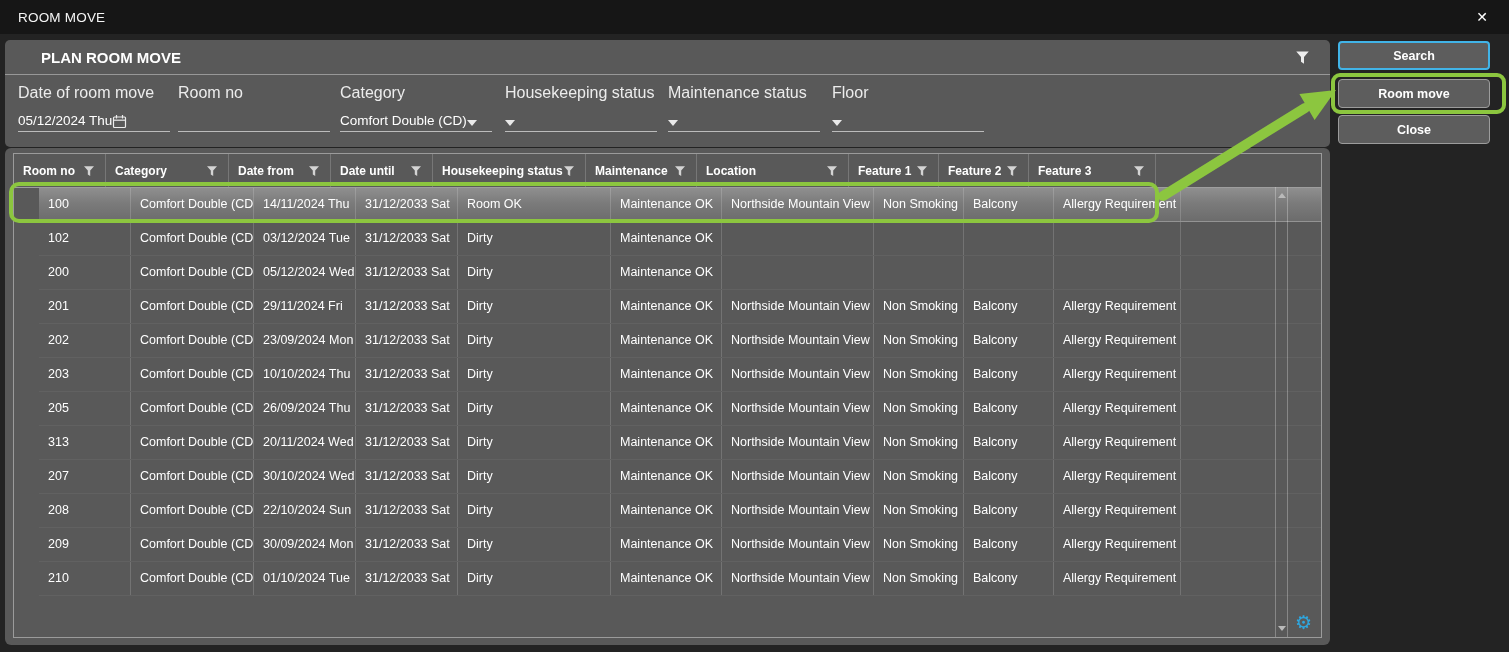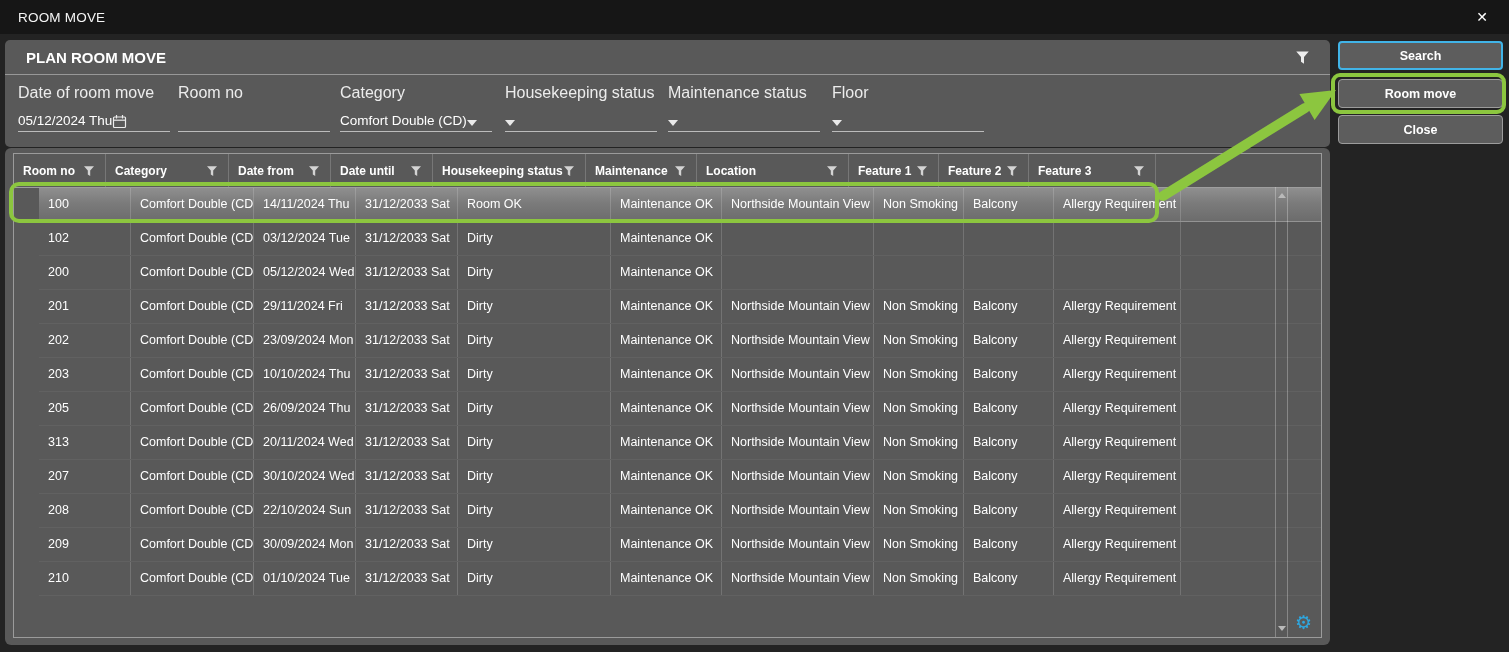--- a/index.html
+++ b/index.html
@@ -19,7 +19,7 @@
   .panel{position:absolute;background:#595959;border-radius:5px;}
   .filter-panel{left:5px;top:40px;width:1325px;height:107px;}
   .panel-header{height:34px;display:flex;align-items:center;justify-content:space-between;
-    padding:0 20px 0 21px;border-bottom:1px solid rgba(255,255,255,.38);}
+    padding:0 20px 0 36px;border-bottom:1px solid rgba(255,255,255,.38);}
   .panel-title{font-weight:bold;font-size:15px;color:#fff;}
   .funnel-btn{display:flex;align-items:center;cursor:pointer;}
   

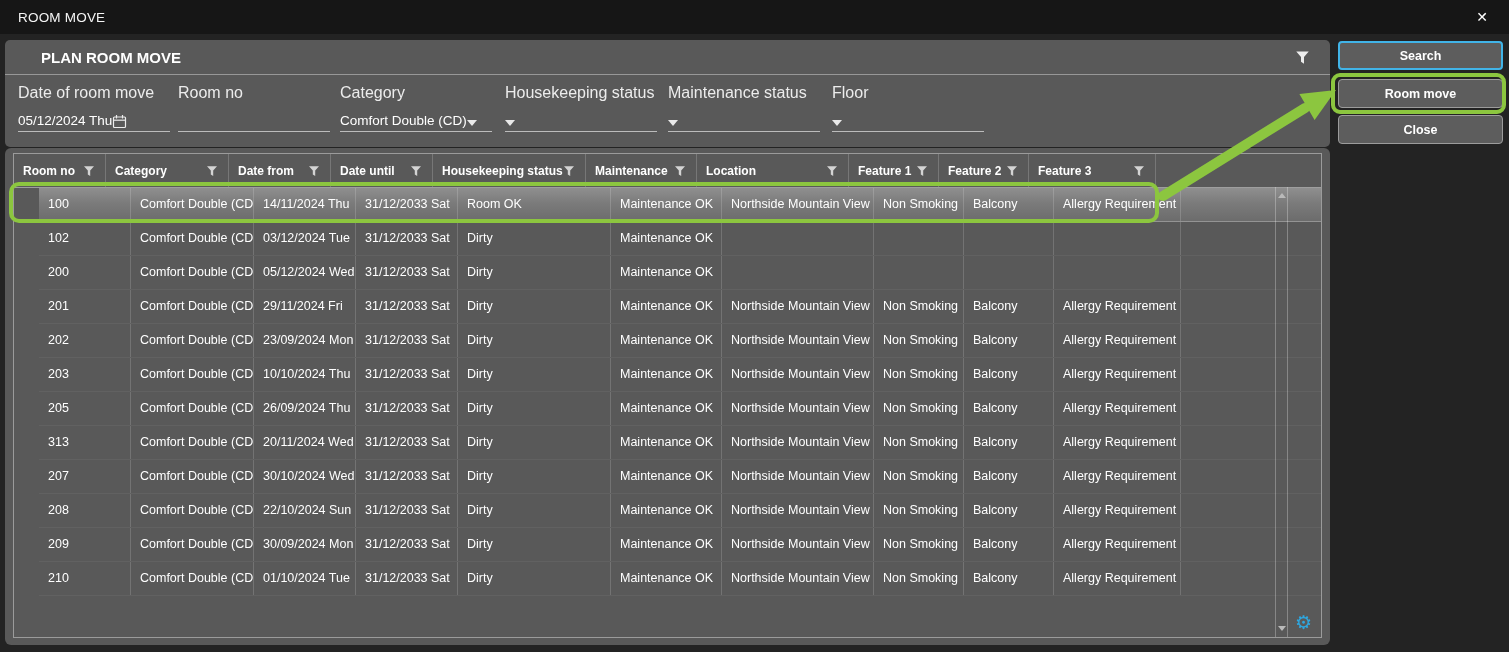--- a/index.html
+++ b/index.html
@@ -34,7 +34,7 @@
   .calsvg{margin:0 2px 2px 0;}
   .f1{left:13px;} .f2{left:173px;} .f3{left:335px;} .f4{left:500px;} .f5{left:663px;} .f6{left:827px;}
   
-  .btn{position:absolute;left:1338px;width:165px;height:29px;background:#5d5d5d;
+  .btn{position:absolute;left:1338px;width:152px;height:29px;background:#5d5d5d;
     border:1px solid #9c9c9c;border-radius:4px;color:#fff;font-size:12.5px;font-weight:600;
     display:flex;align-items:center;justify-content:center;cursor:pointer;box-sizing:border-box;
     font-family:inherit;}

